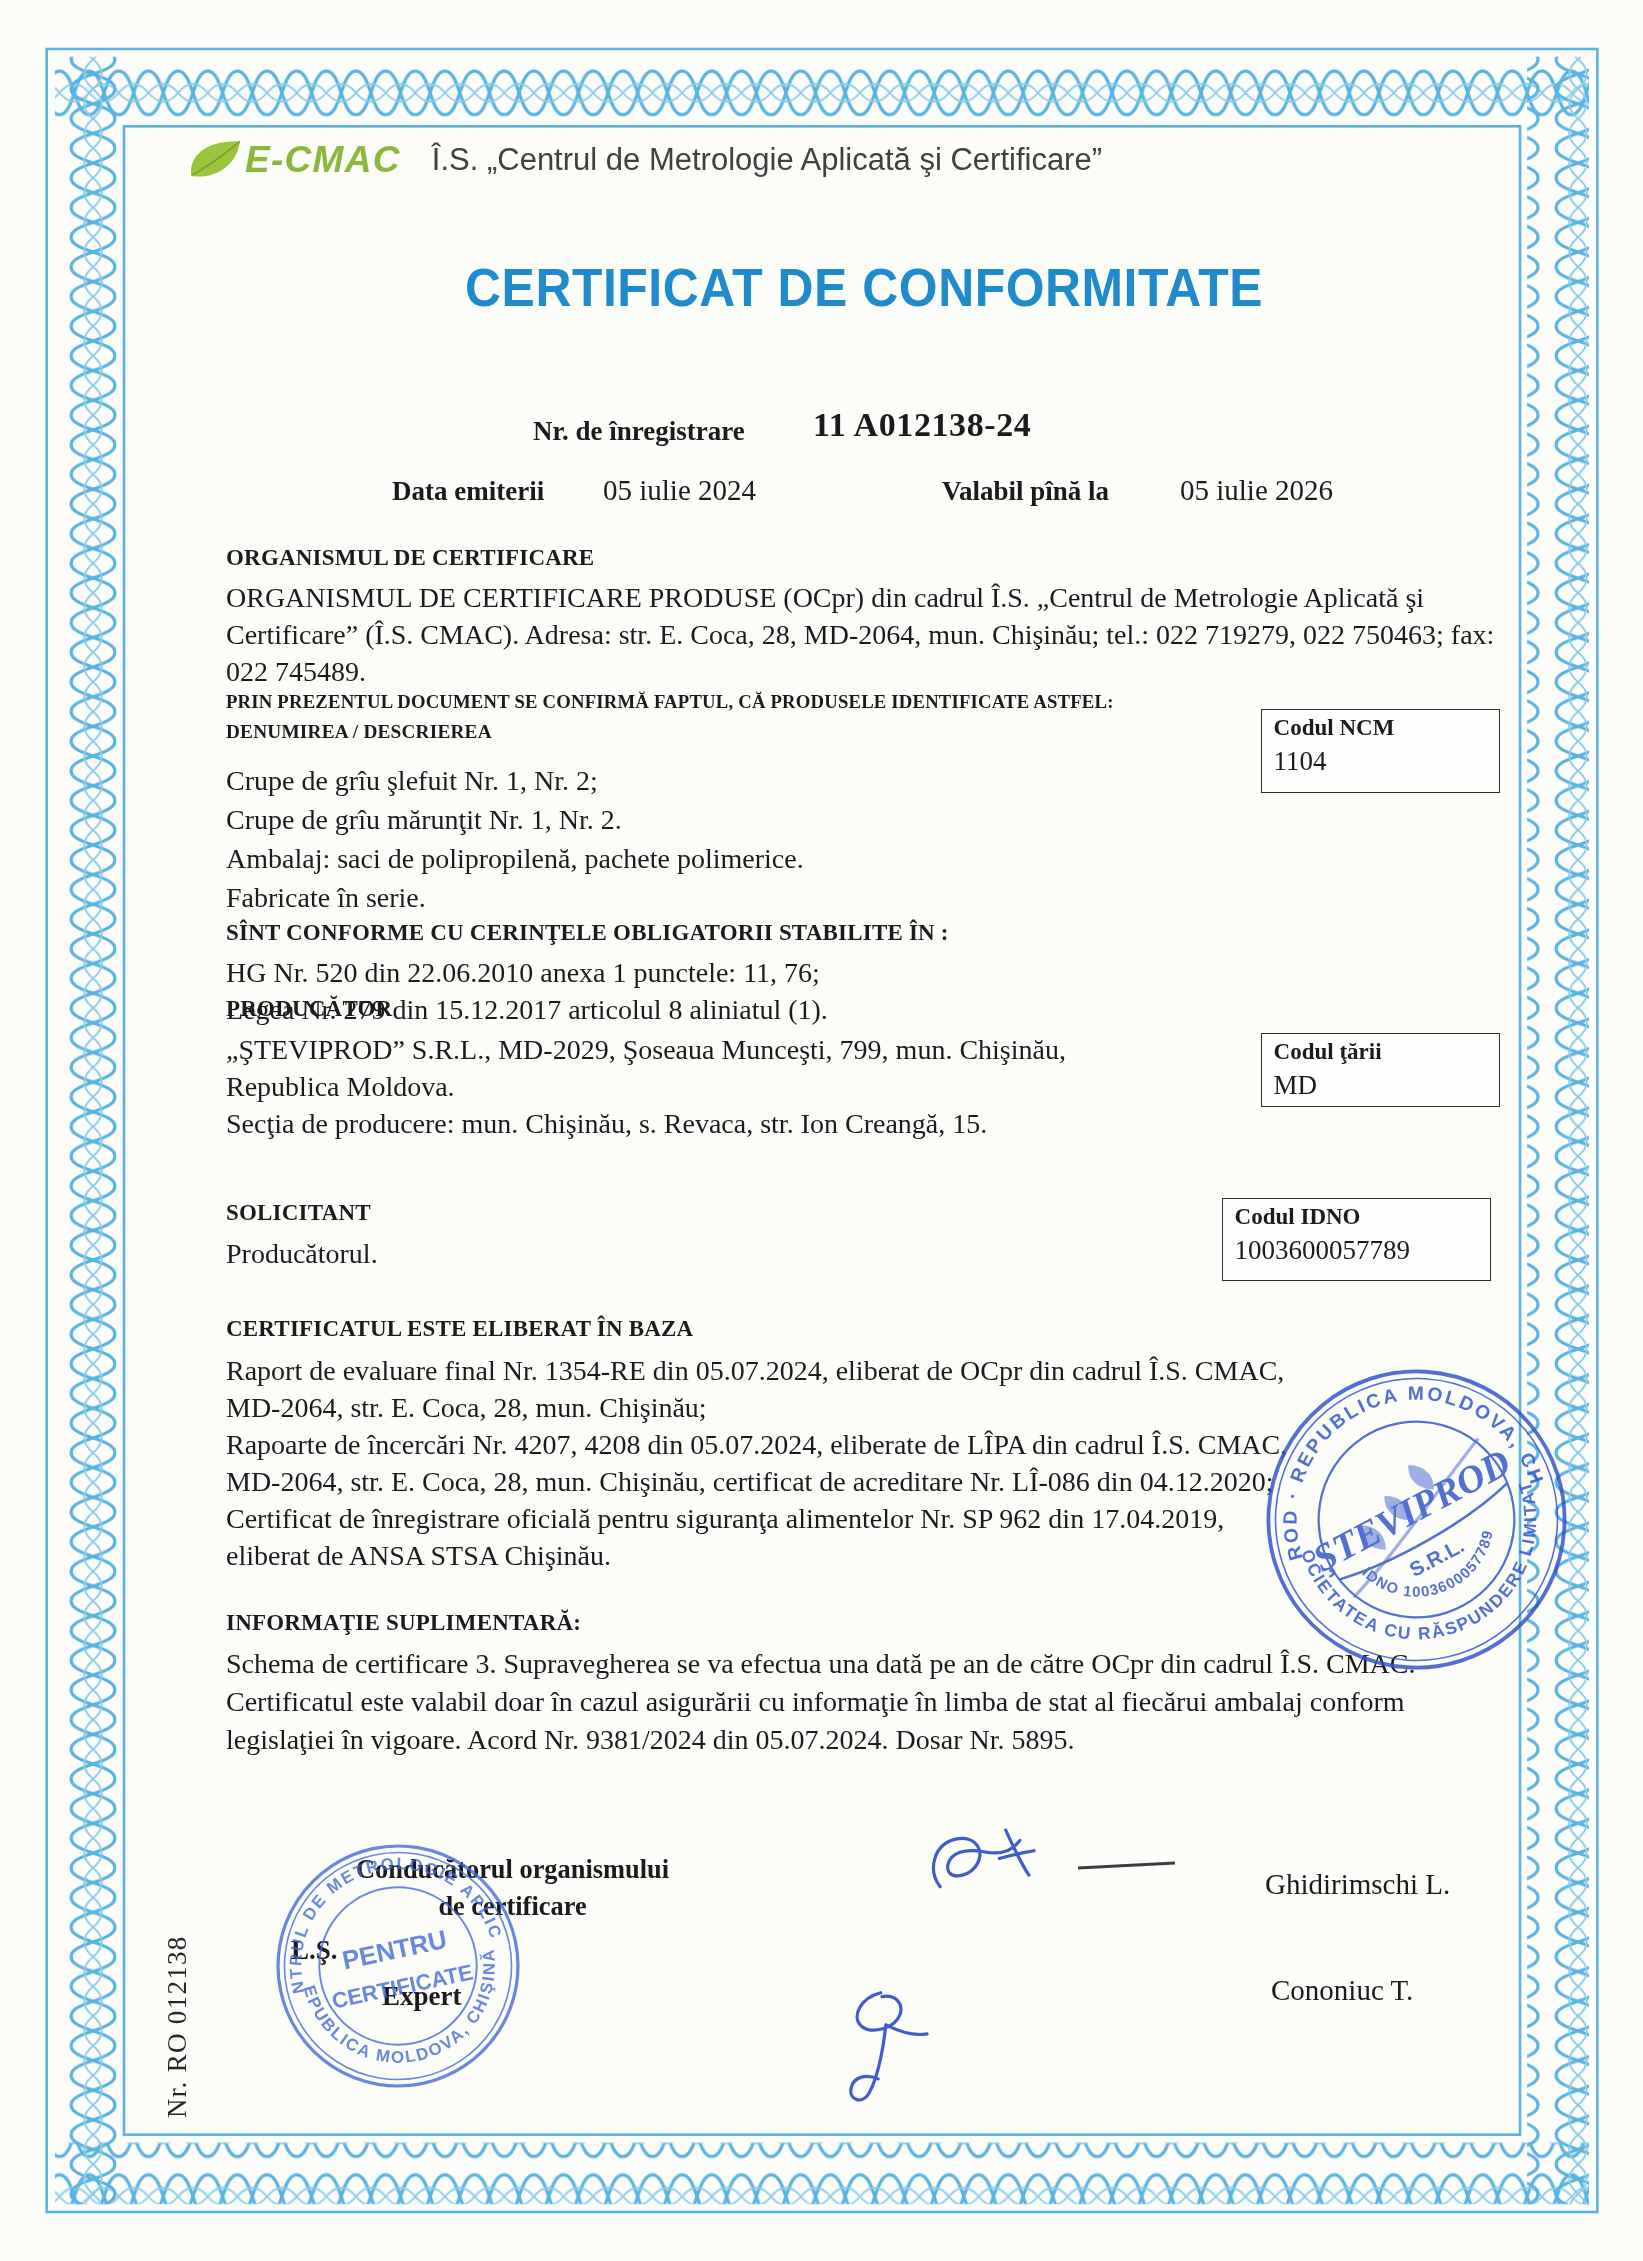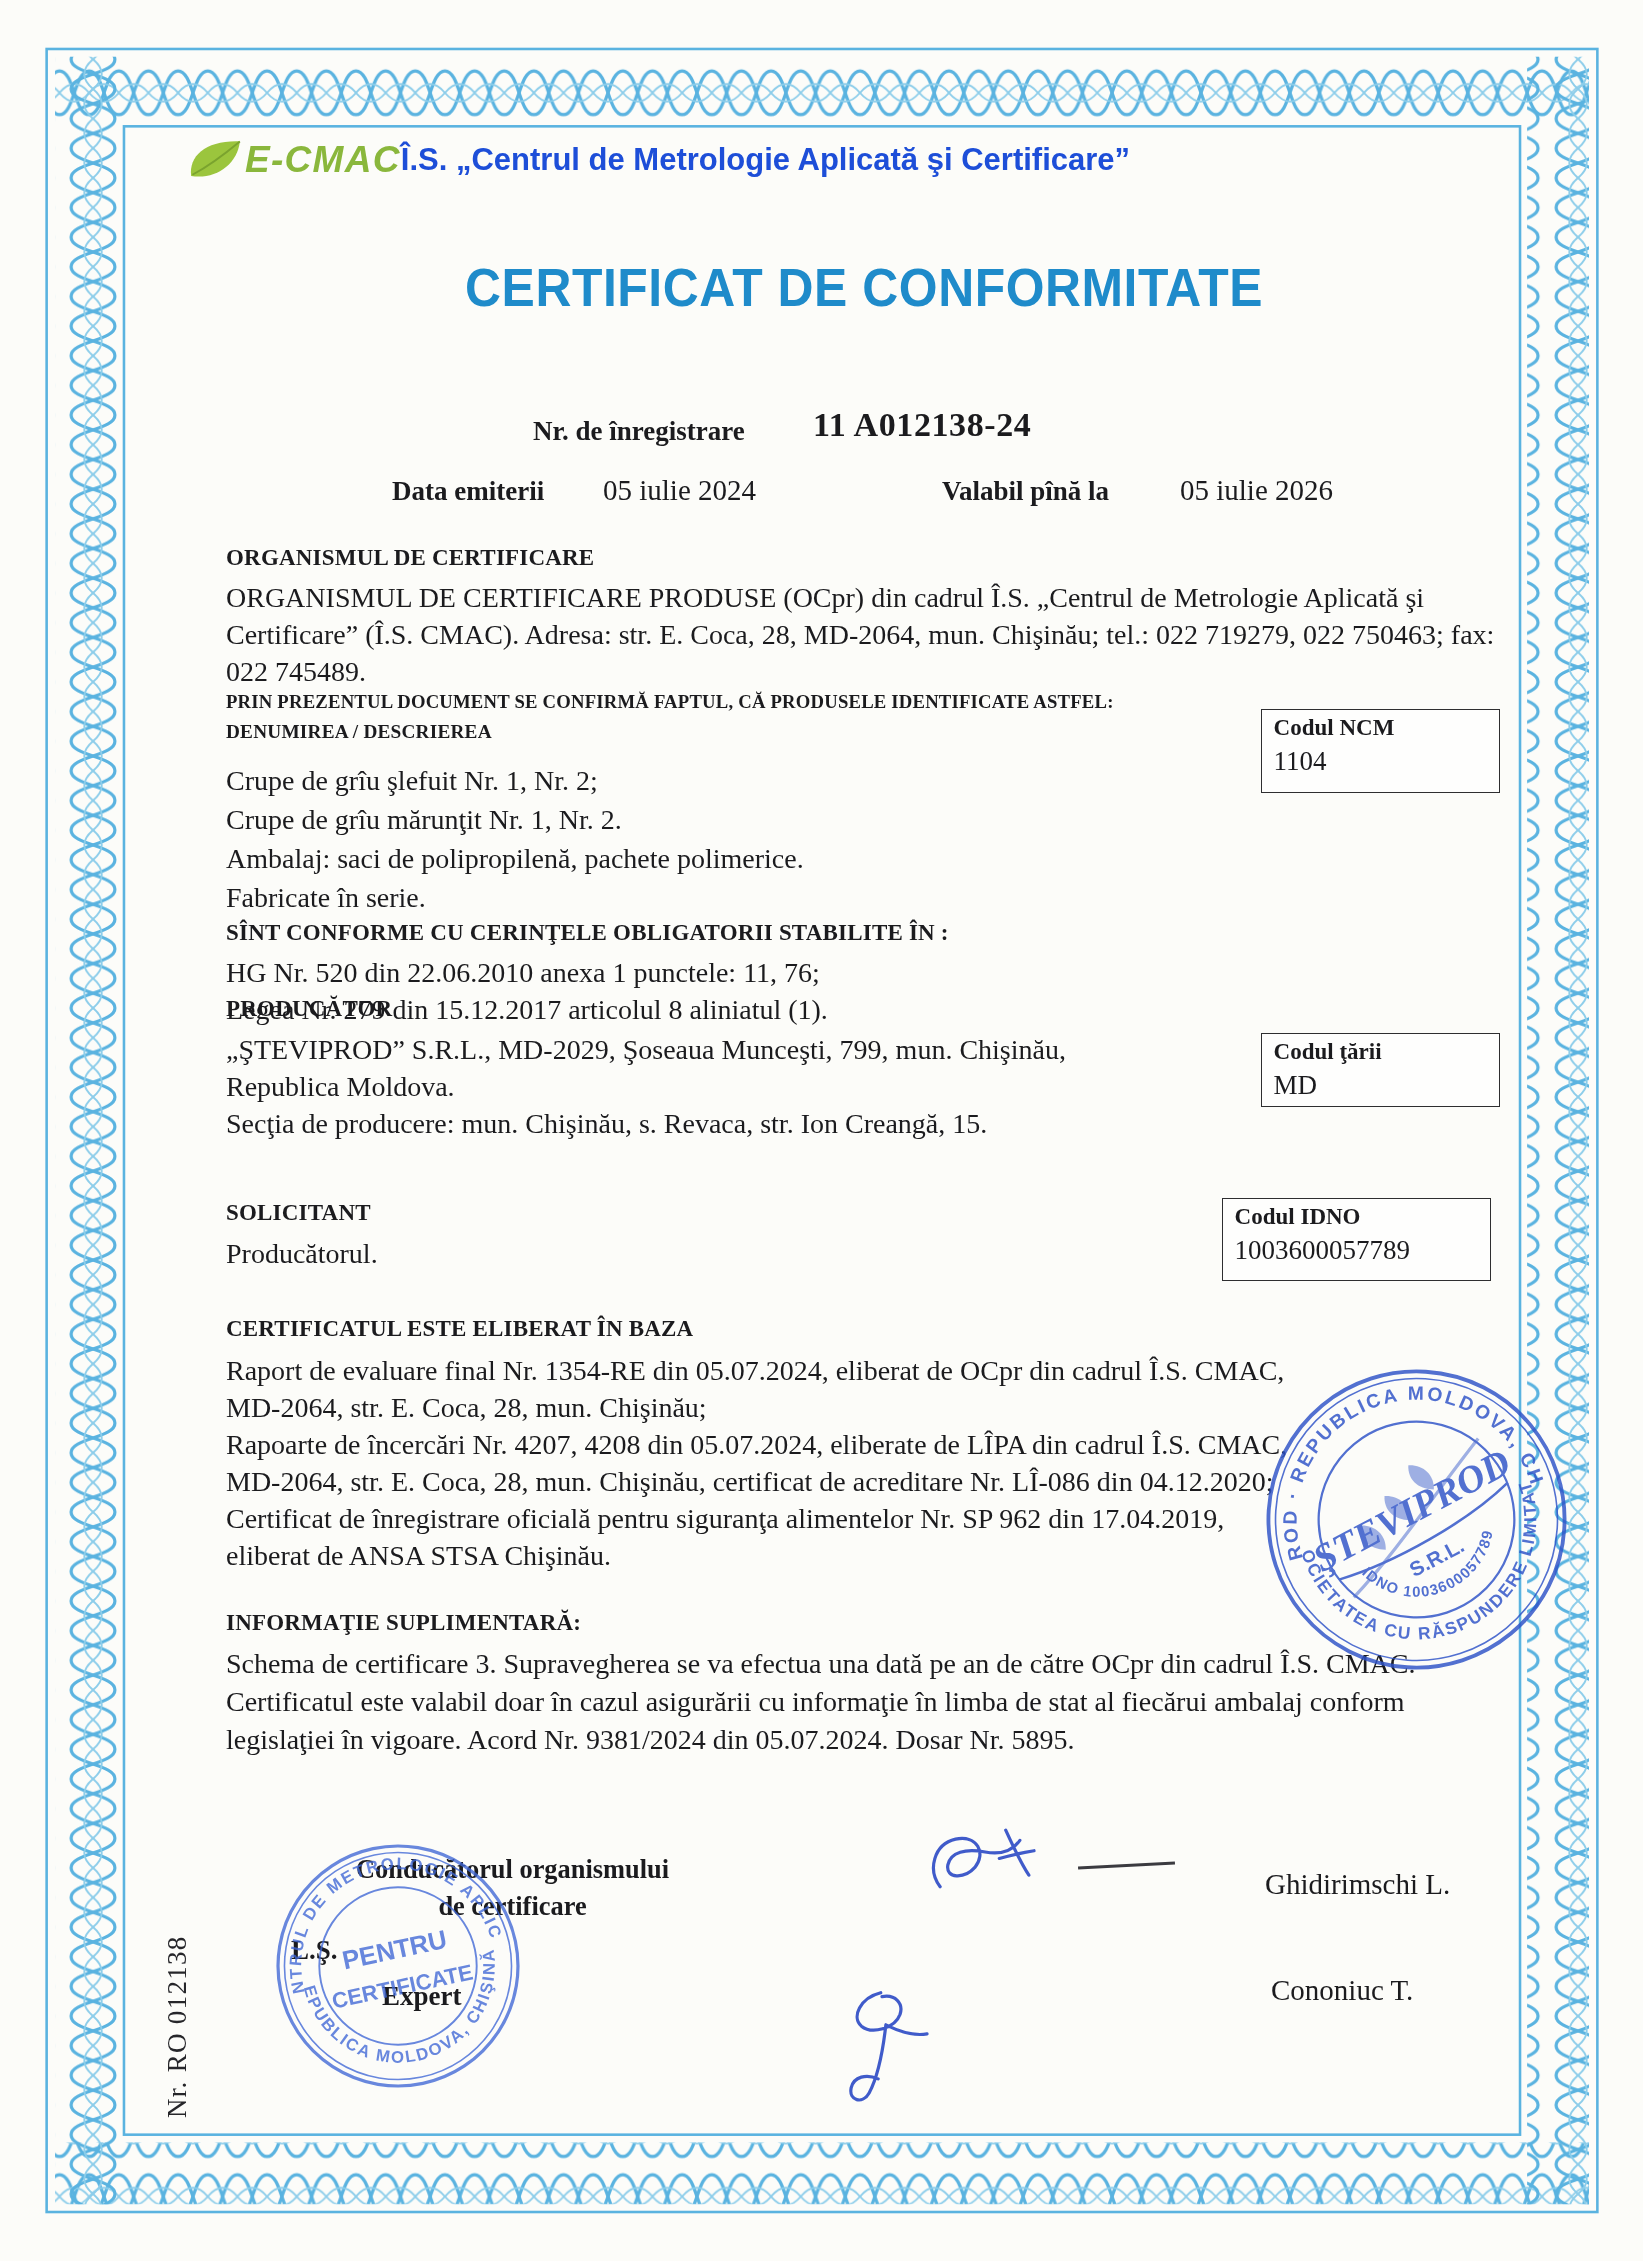--- a/index.html
+++ b/index.html
@@ -26,7 +26,7 @@
   }
   .org-name {
     font-family: "Liberation Sans", sans-serif;
-    font-weight: bold; font-size: 31px; color: #1d4ed8; 
+    font-weight: normal; font-size: 31px; color: #404040; margin-left: 31px;
   }
   .doc-title {
     position: absolute; left: 226px; top: 257px; width: 1276px;

